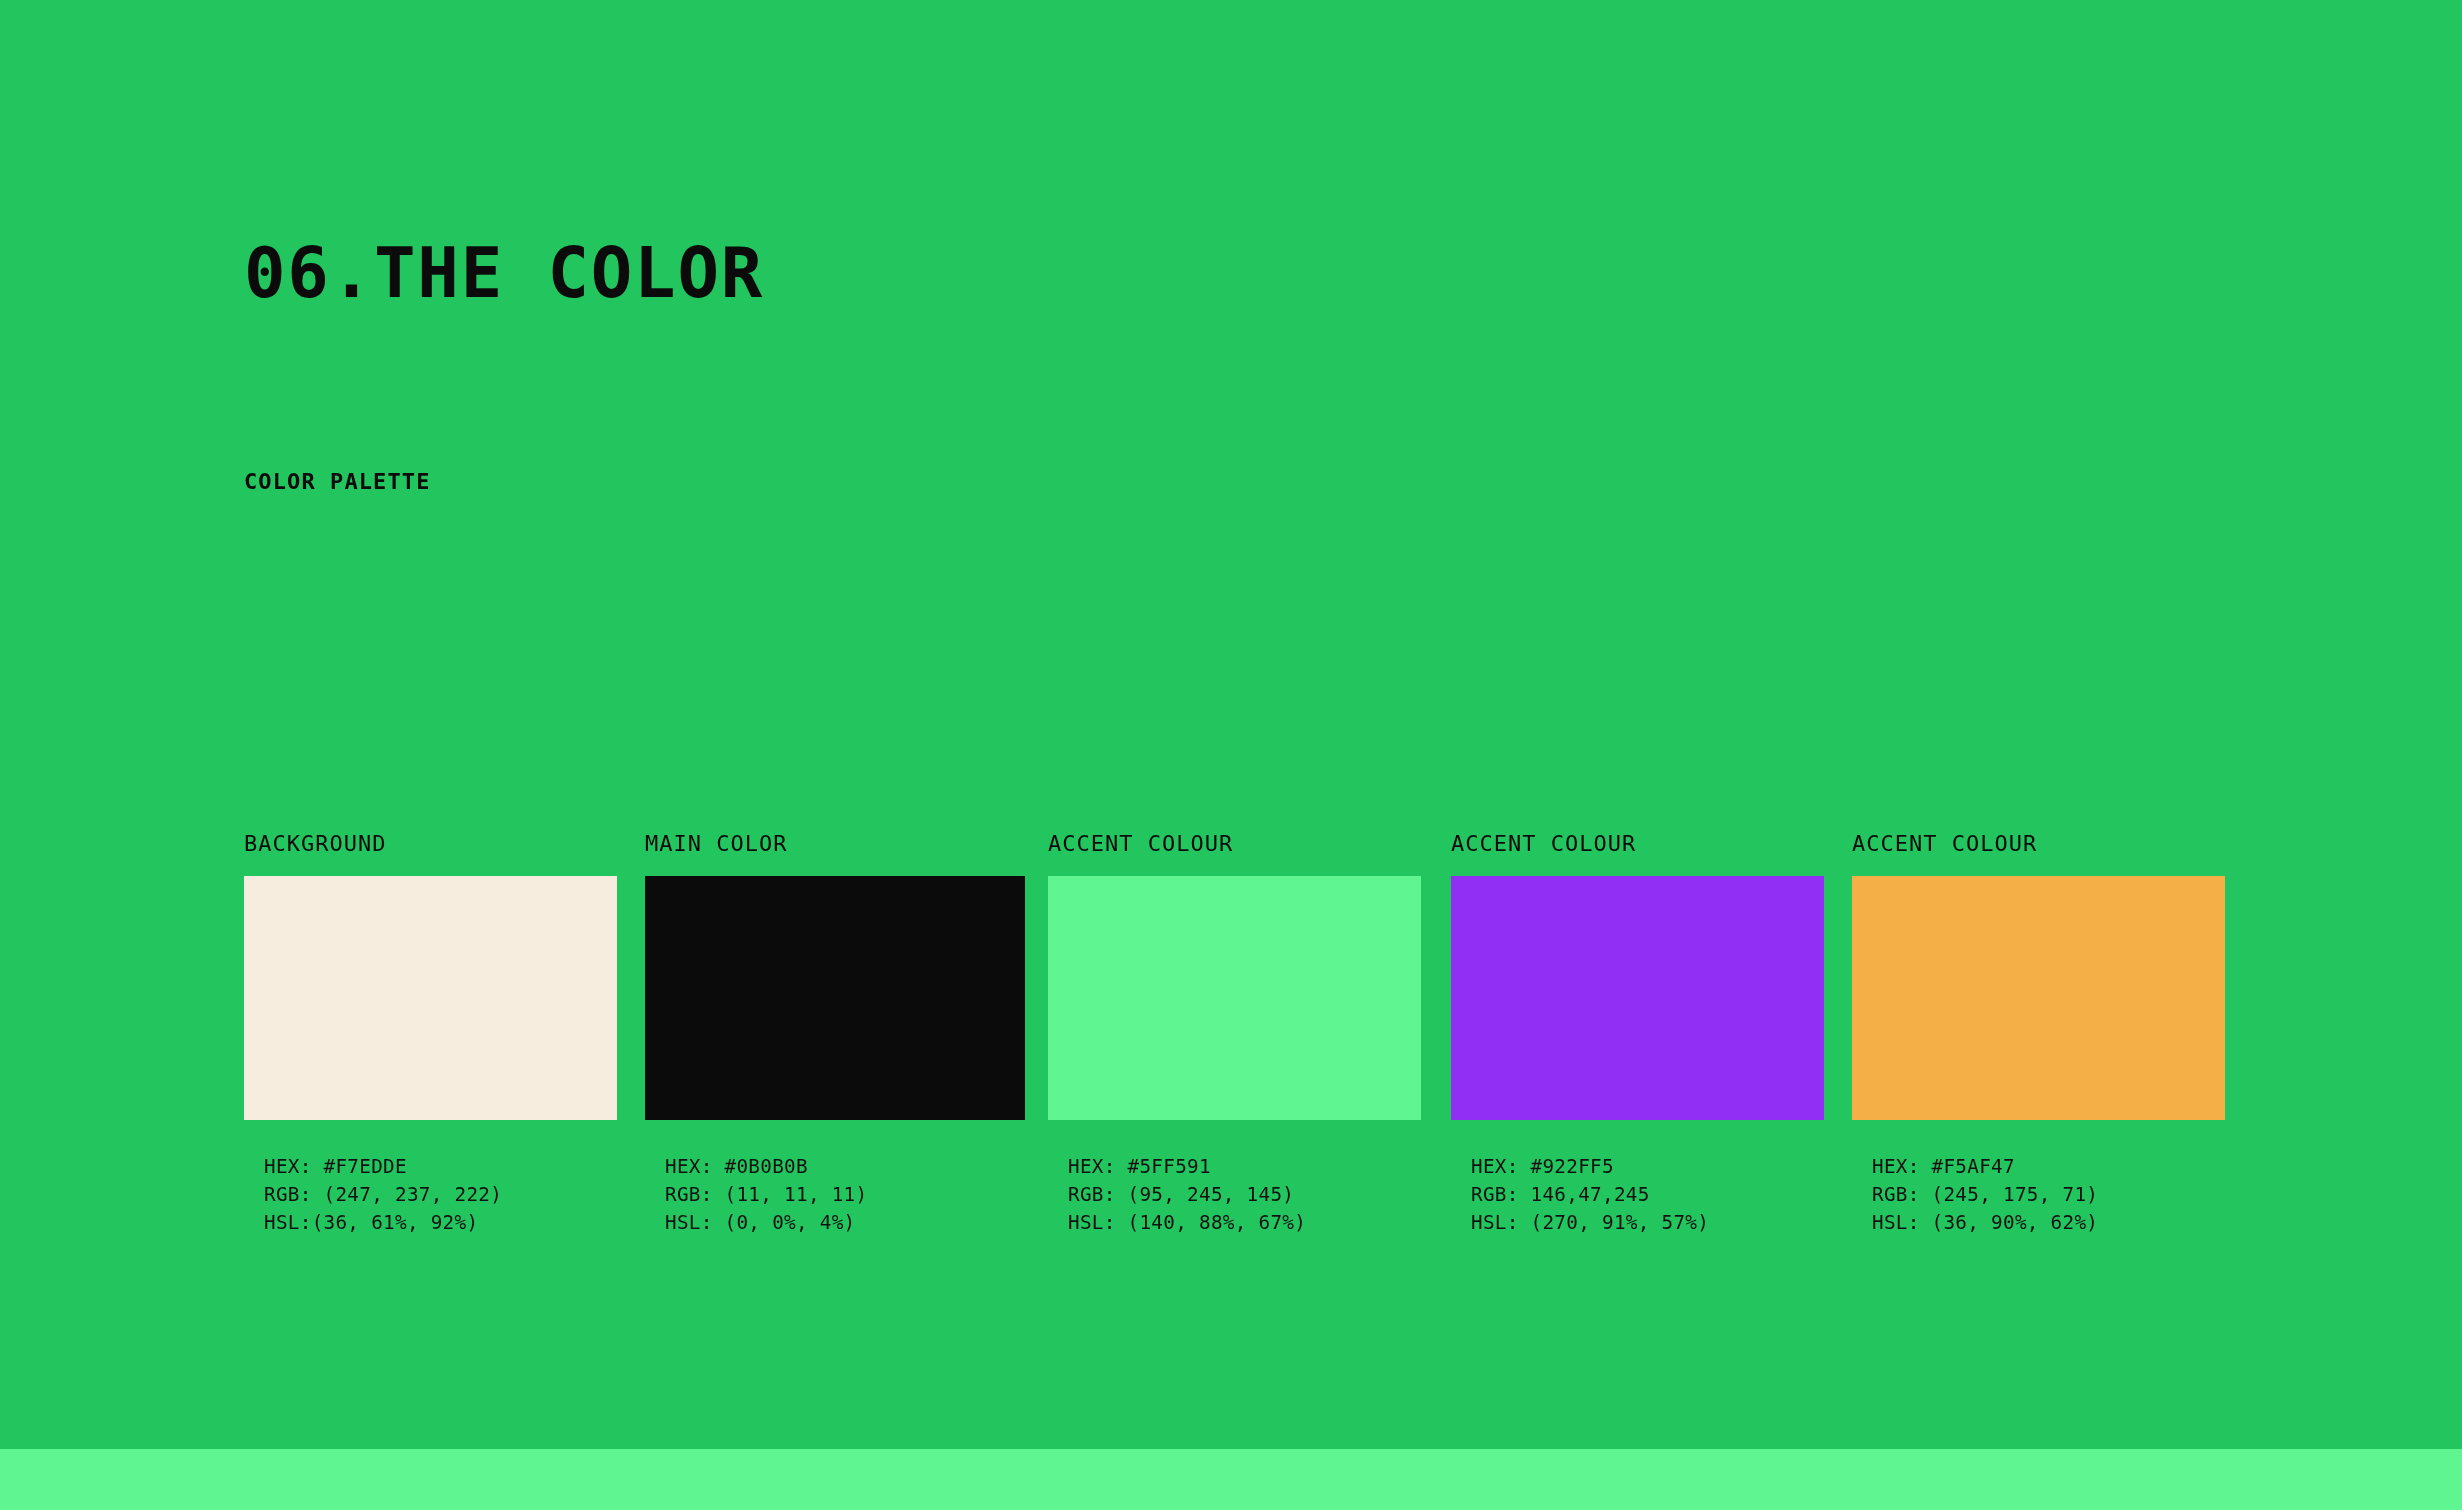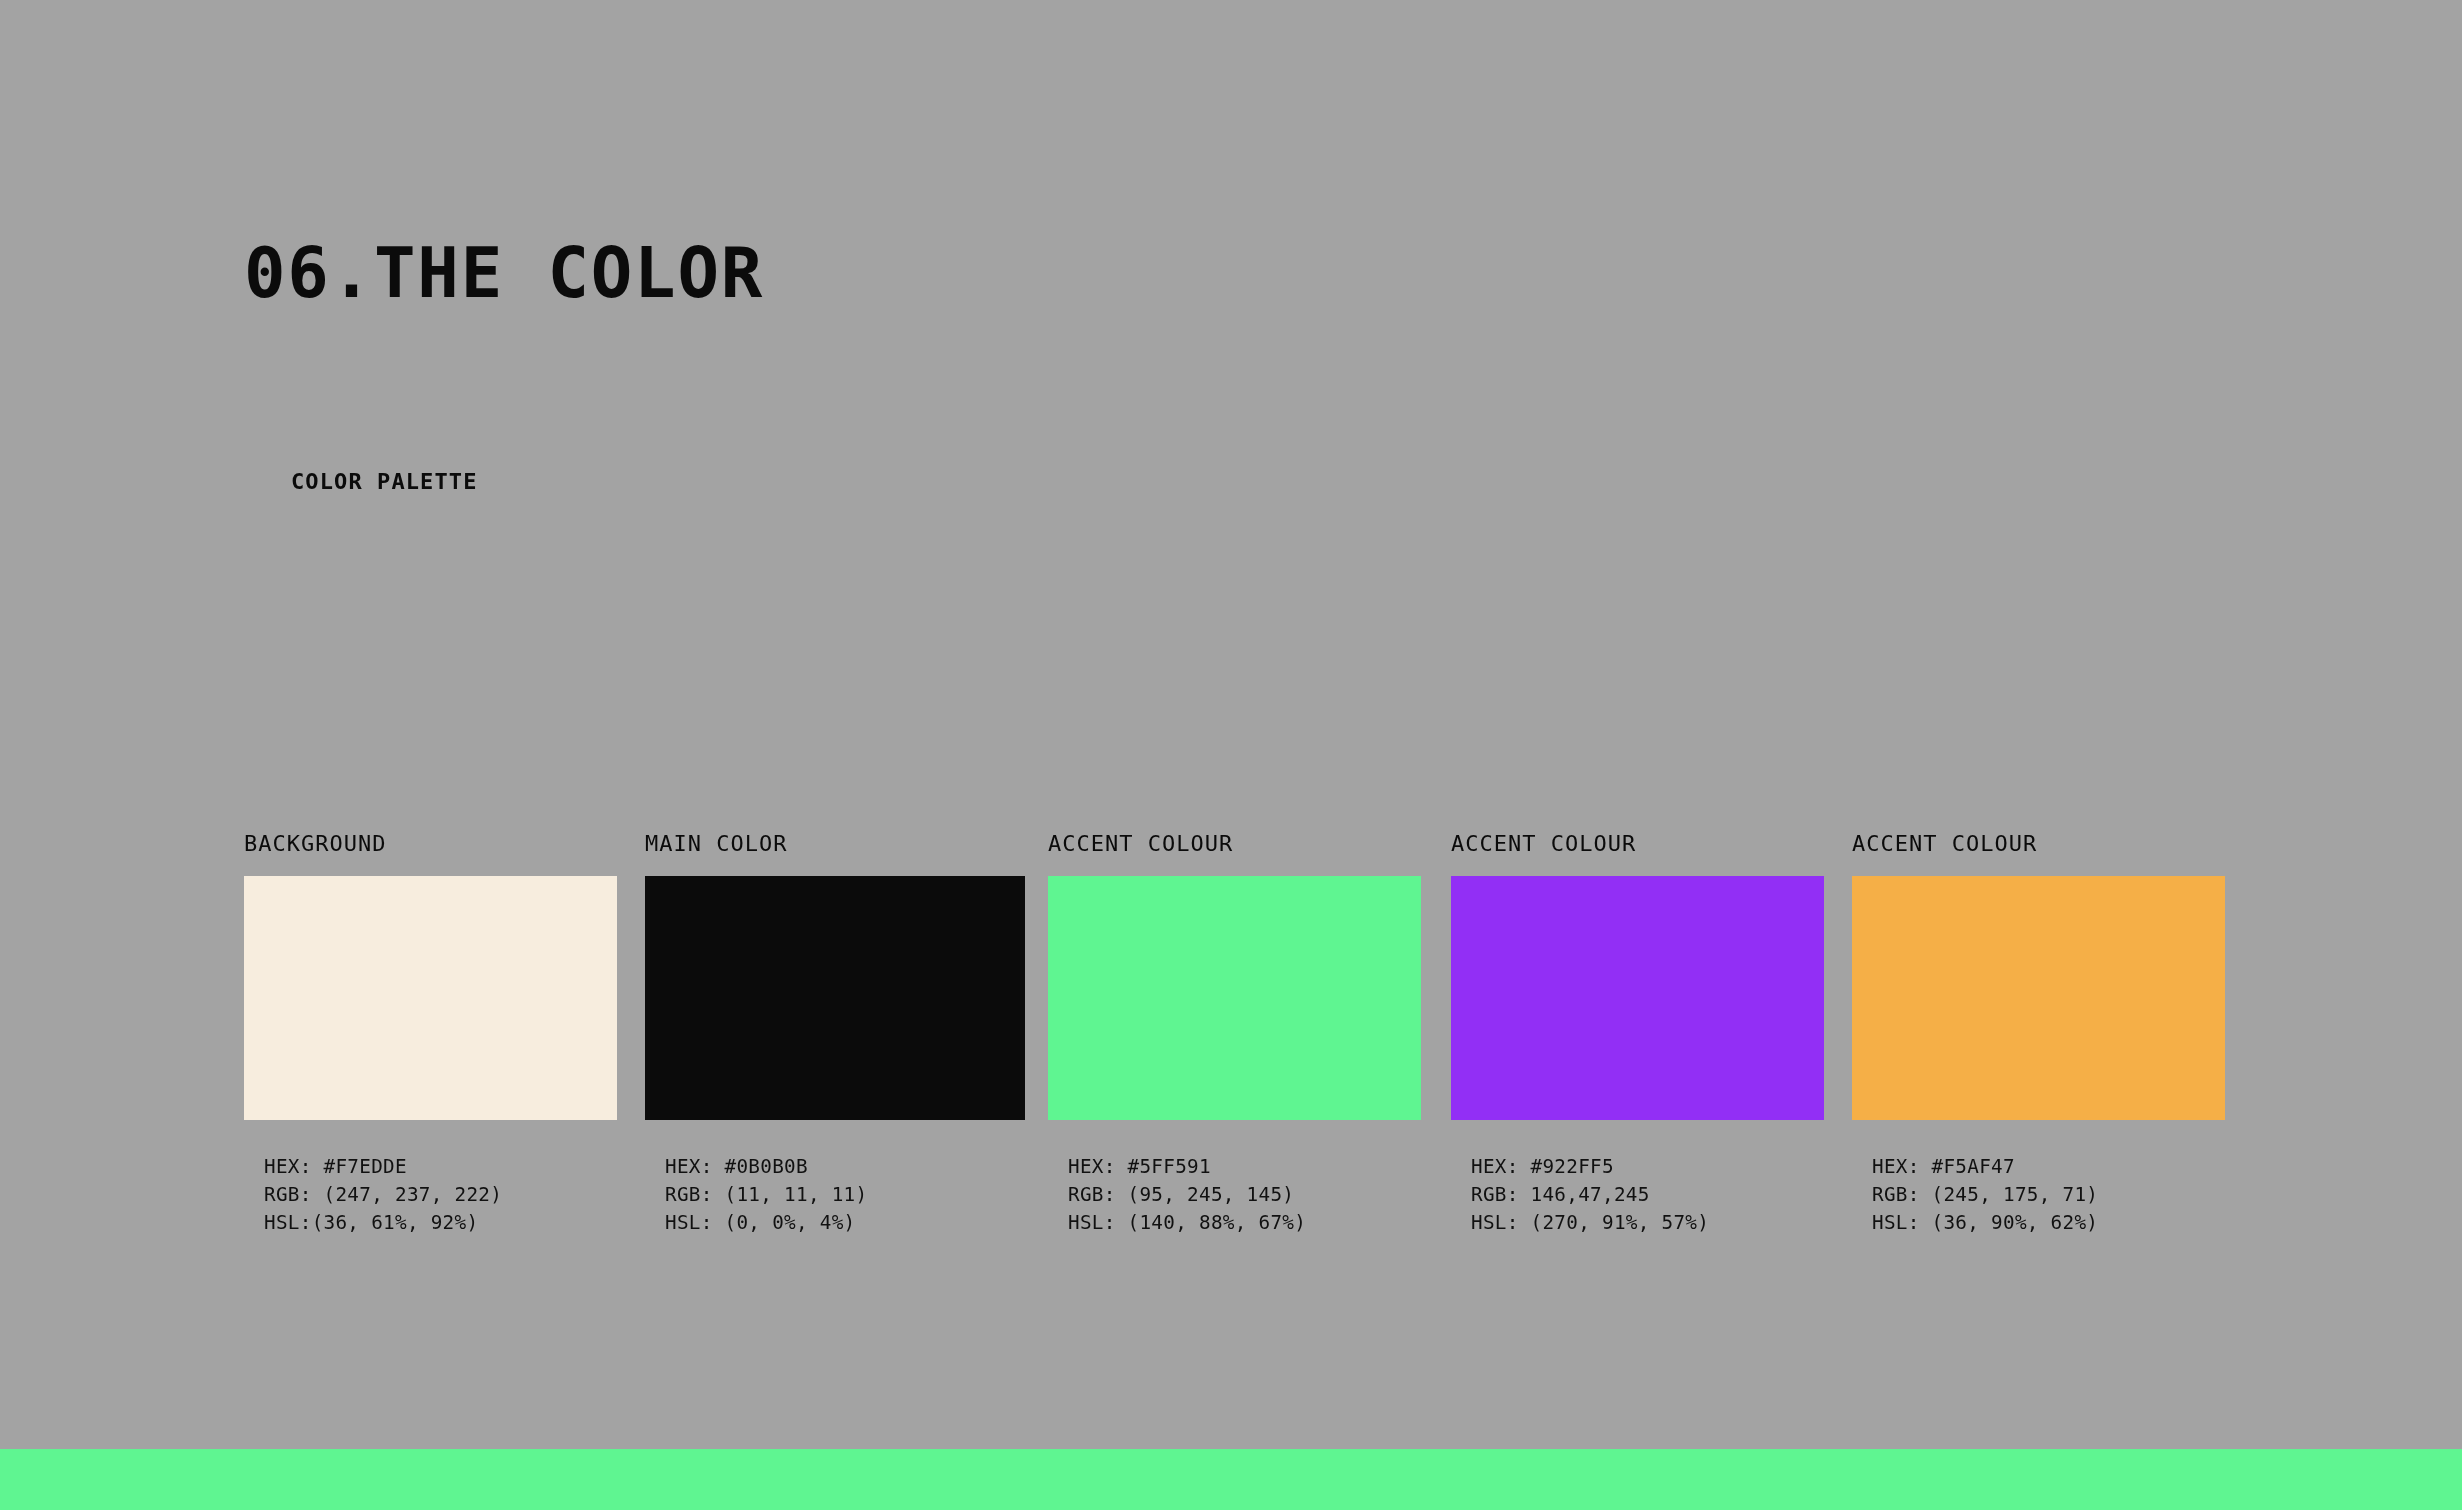--- a/index.html
+++ b/index.html
@@ -138,7 +138,7 @@
 </head>
 <body>
 
-<div class="page" style="background-color: #a3a3a3;">
+<div class="page" style="background-color: #22c55e;">
 
   <div class="page-title">06.THE COLOR</div>
 

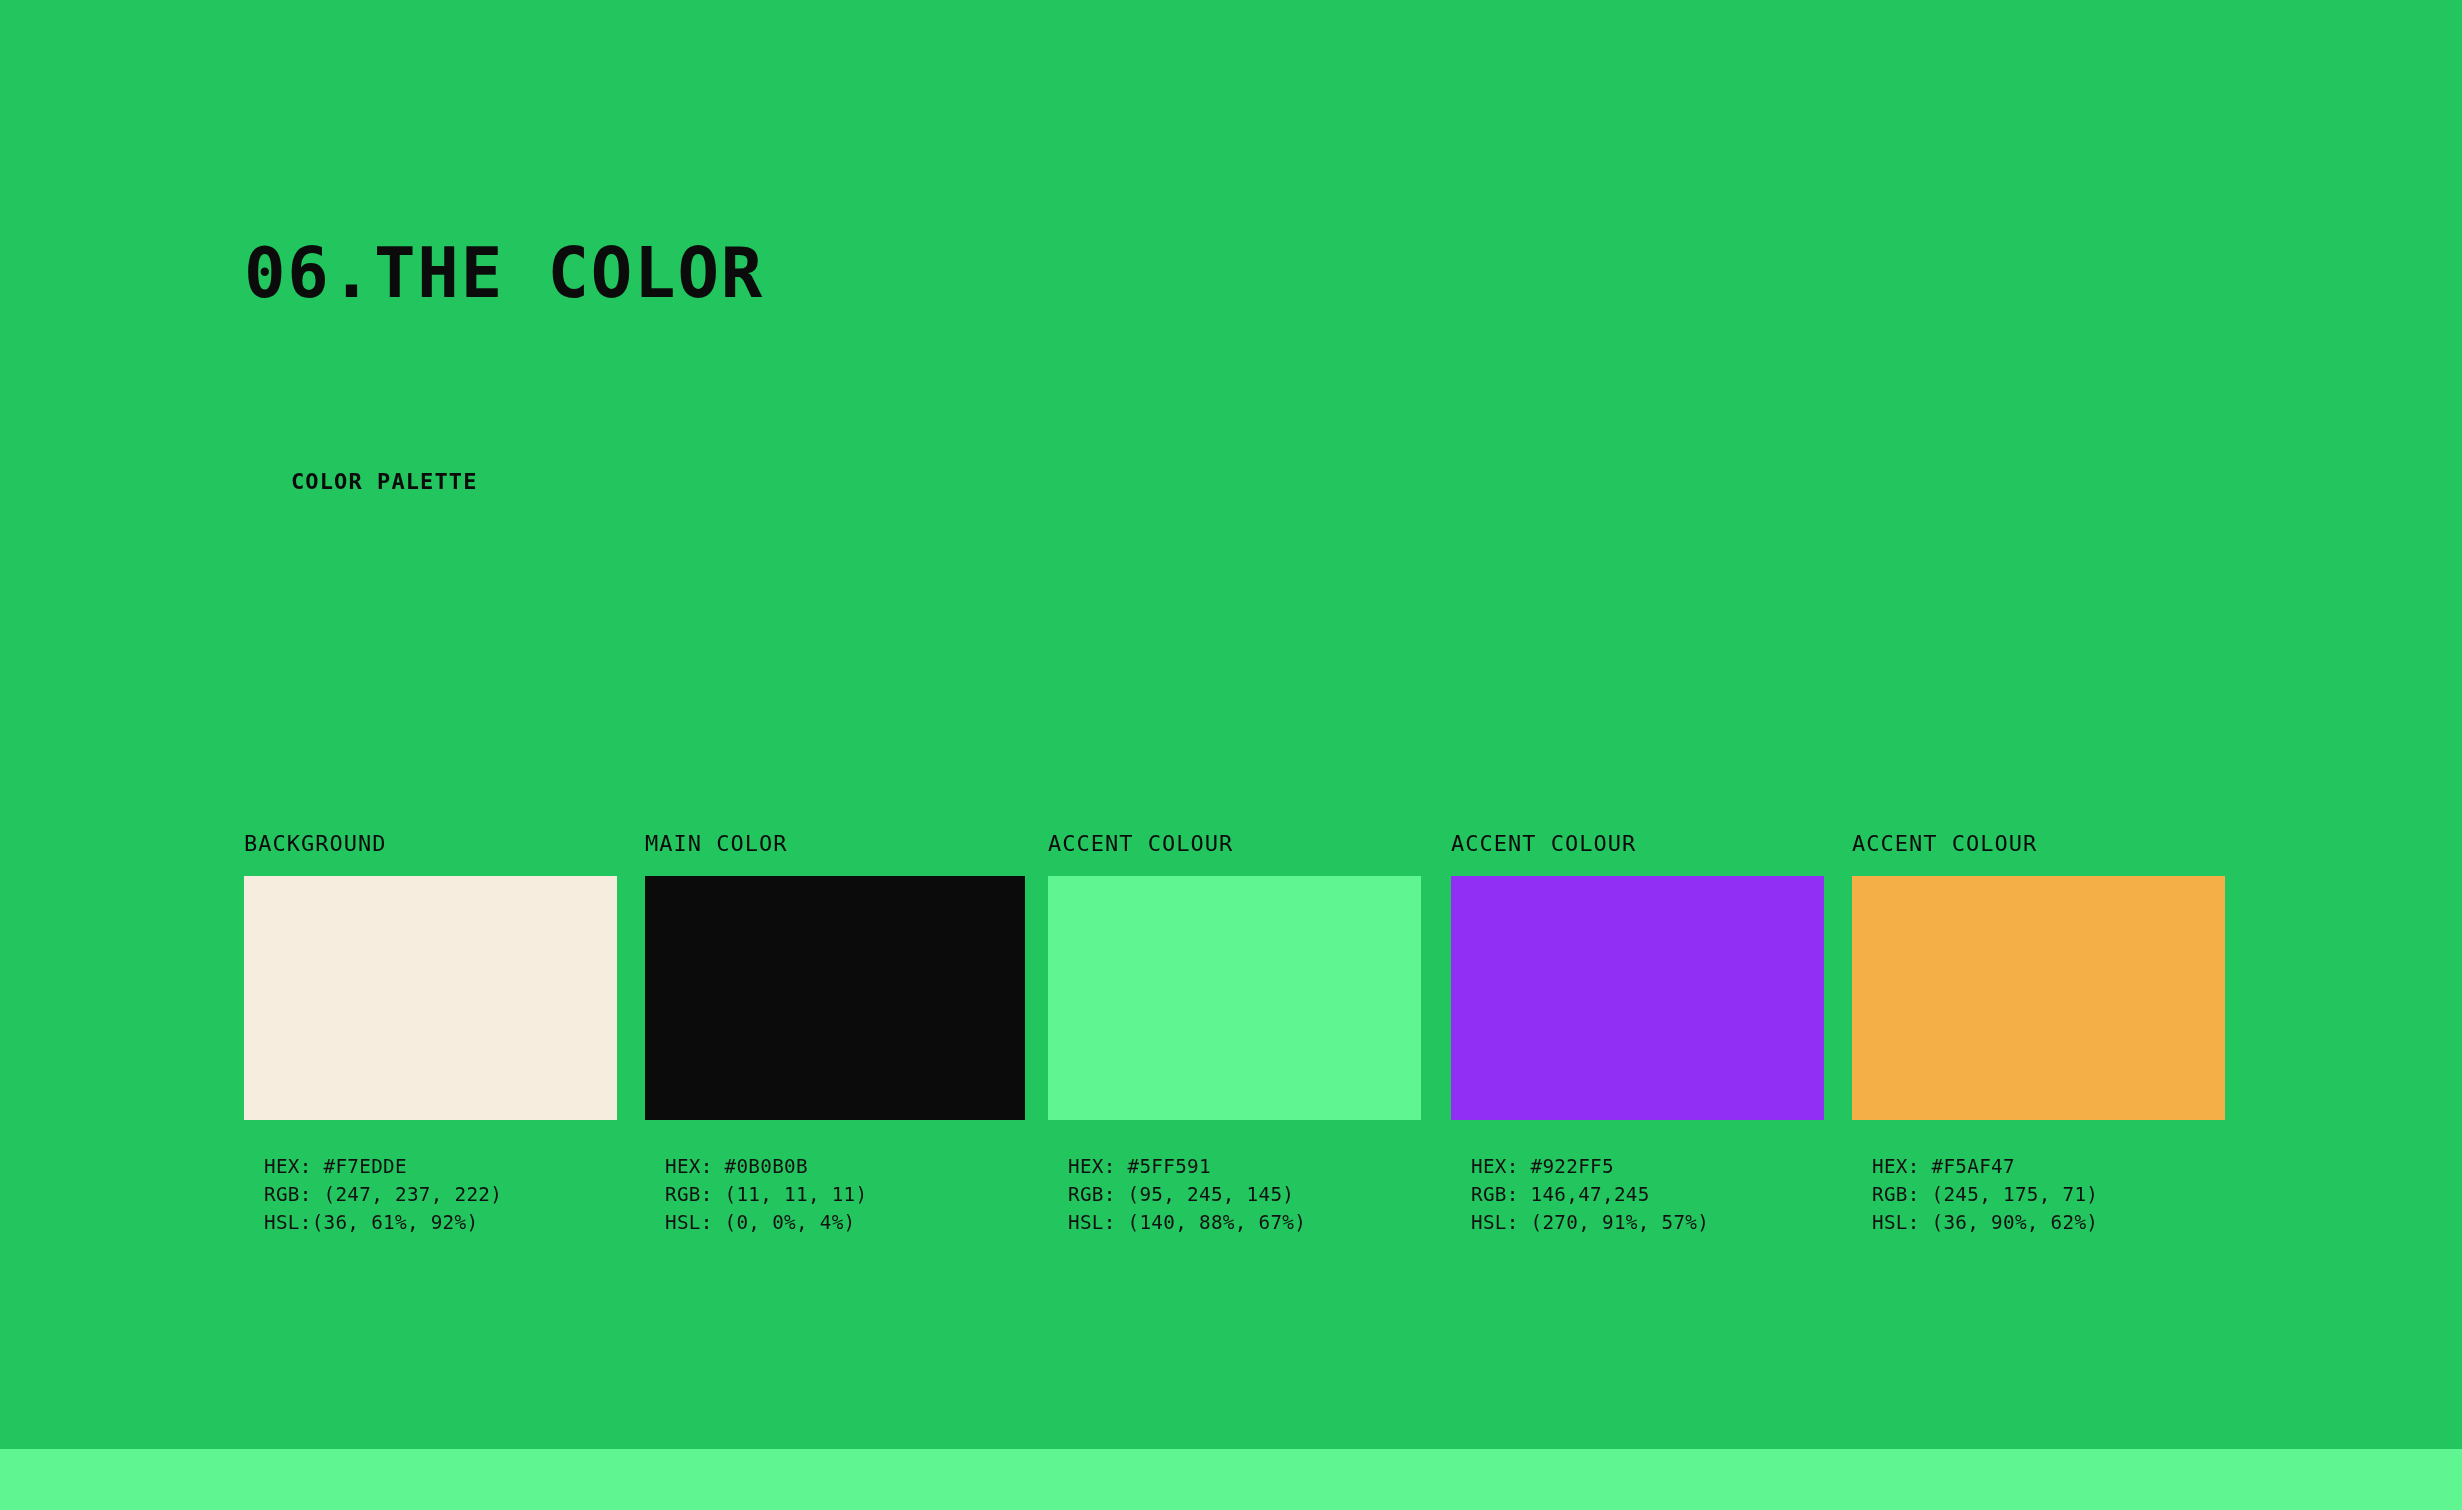--- a/index.html
+++ b/index.html
@@ -51,7 +51,6 @@
     letter-spacing: 1.1px;
     color: #0b0b0b;
     white-space: pre;
-    margin-left: 47px;
   }
 
   

